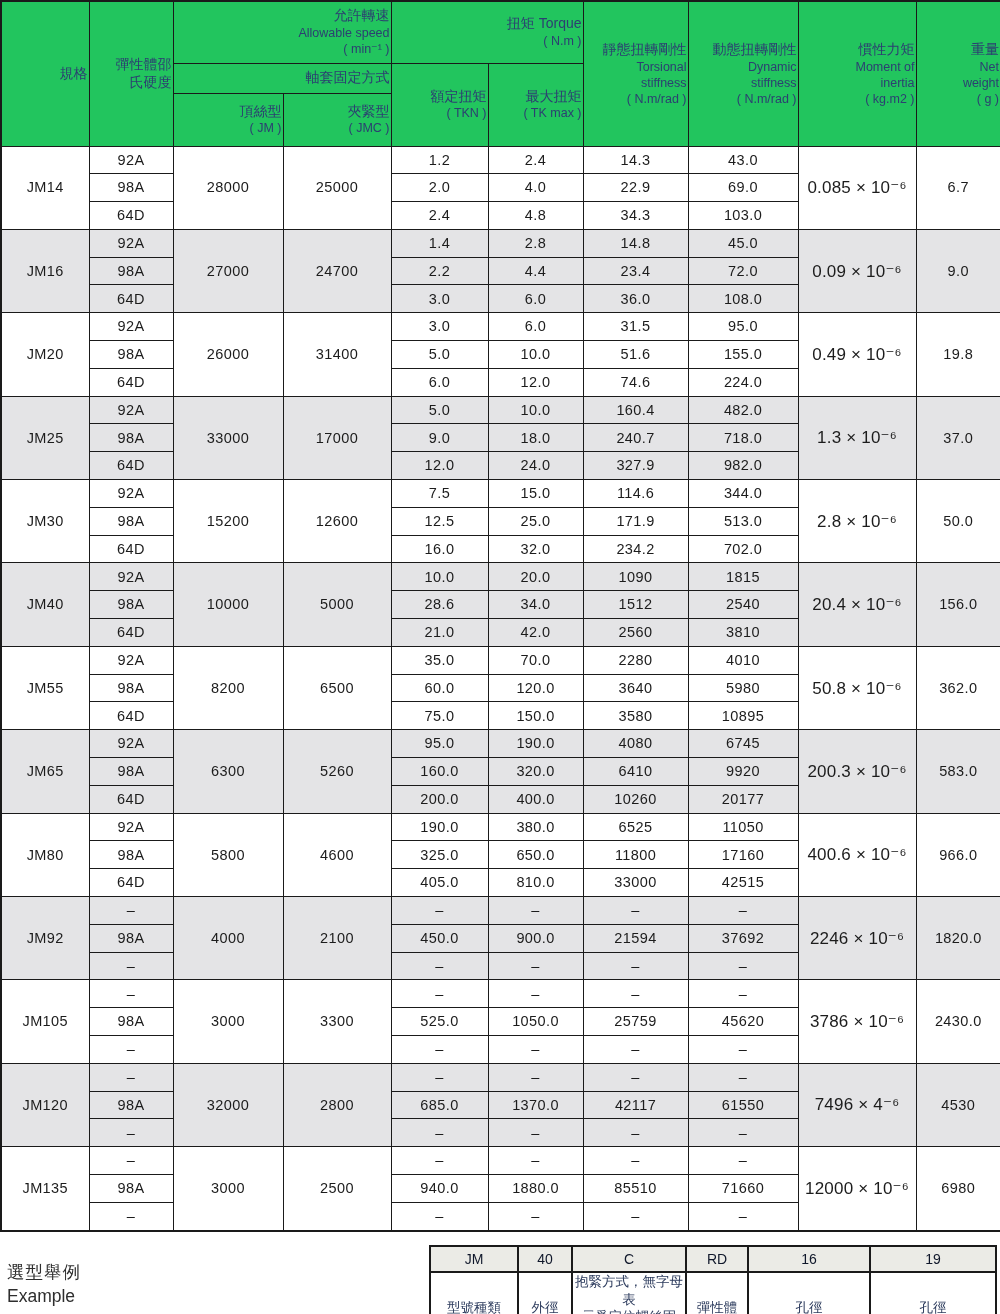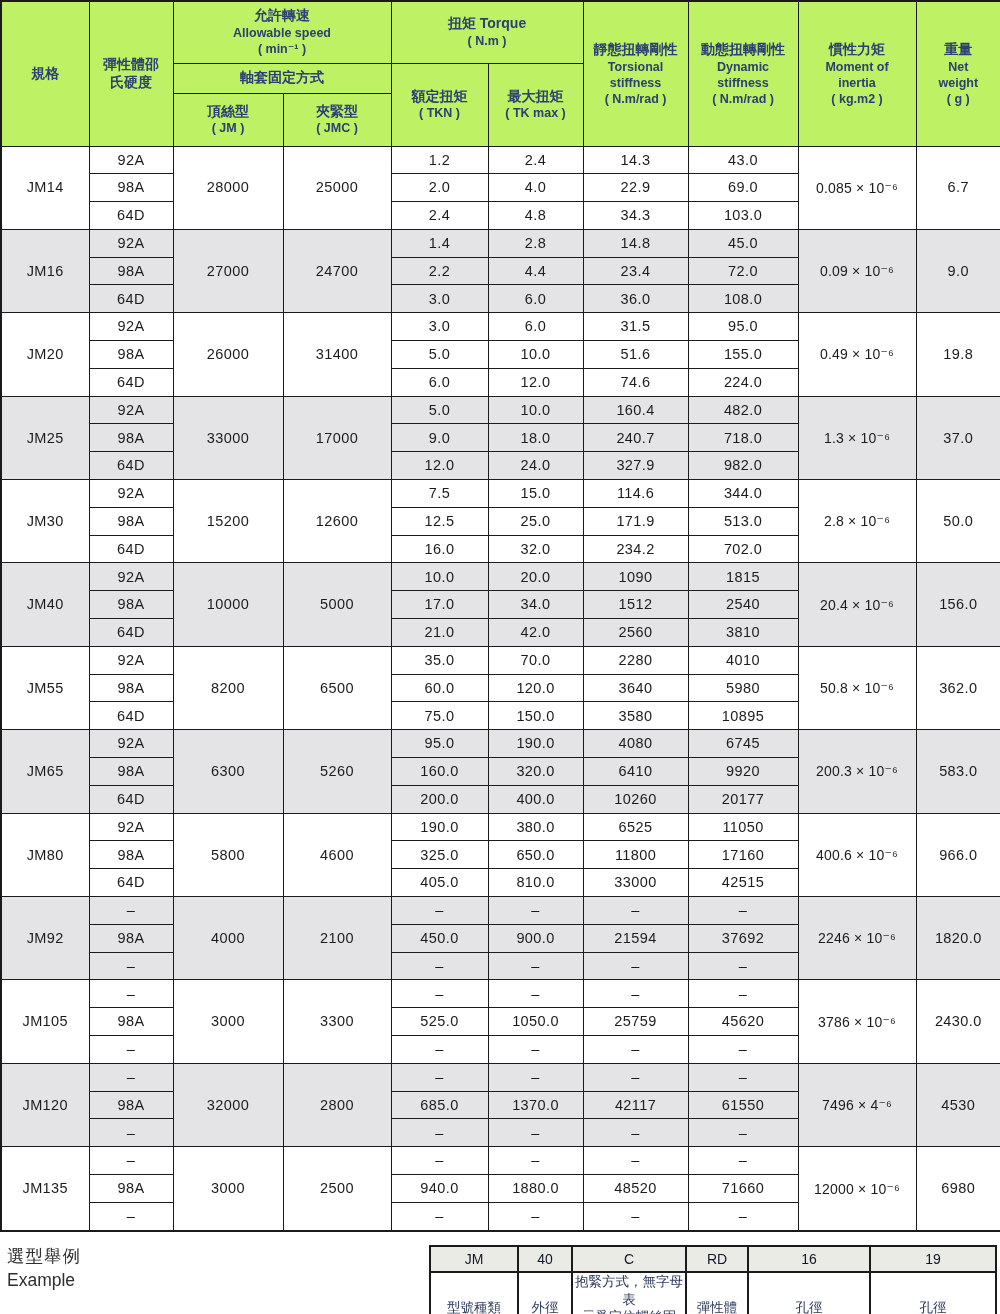--- a/index.html
+++ b/index.html
@@ -25,11 +25,12 @@
     overflow: hidden;
   }
   .spec-table thead th {
-    background: #bef264;
+    background: #22c55e;
     color: #2c4071;
-    font-weight: bold;
+    font-weight: normal;
     font-size: 14px;
     line-height: 1.28;
+    text-align: right;
   }
   .spec-table thead th .en { font-size: 12.5px; }
   .spec-table tbody td {

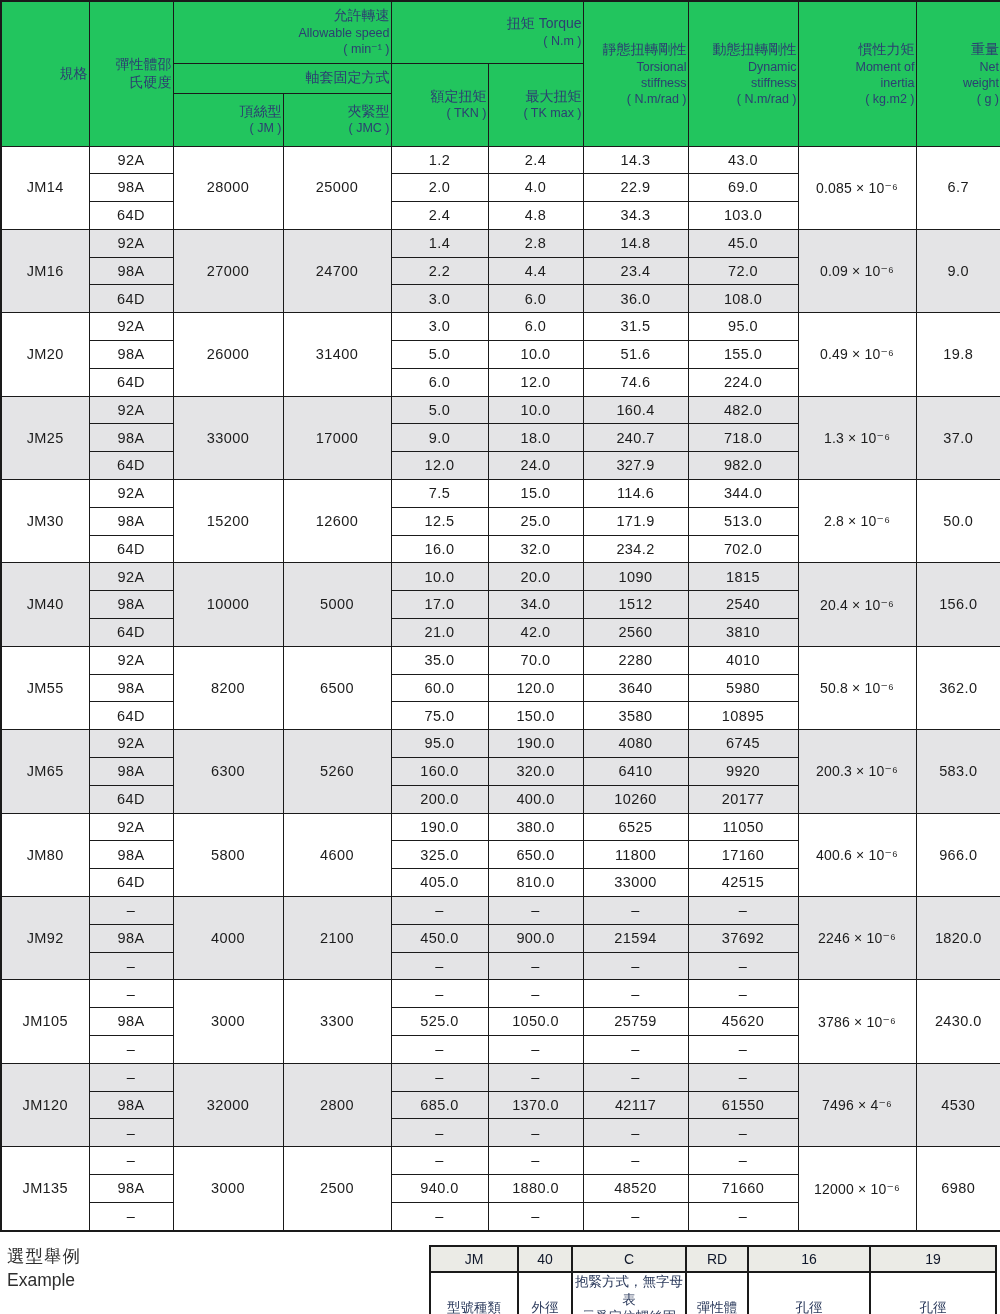--- a/index.html
+++ b/index.html
@@ -39,7 +39,7 @@
     letter-spacing: 0.4px;
     line-height: 1;
   }
-  .spec-table tbody .cell-inertia { font-size: 14px; letter-spacing: 0.2px; }
+  .spec-table tbody .cell-inertia { font-size: 17px; letter-spacing: 0.2px; }
   .band-white td { background: #ffffff; }
   .band-gray td  { background: #e4e4e6; }
 

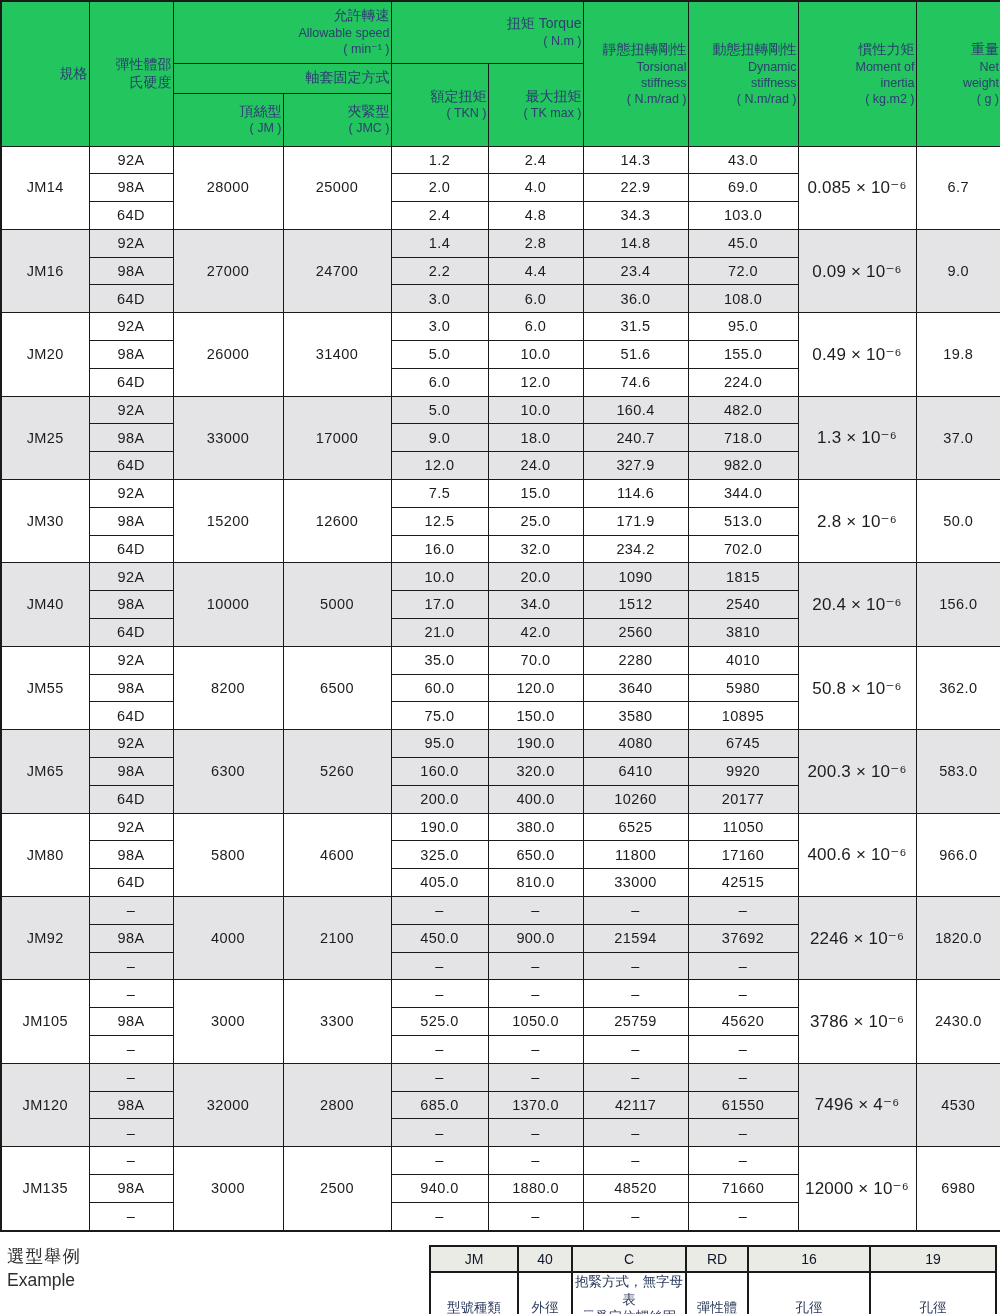--- a/index.html
+++ b/index.html
@@ -316,7 +316,7 @@
       </tr>
       <tr class="band-gray">
         <td>98A</td>
-        <td>17.0</td>
+        <td>28.6</td>
         <td>34.0</td>
         <td>1512</td>
         <td>2540</td>

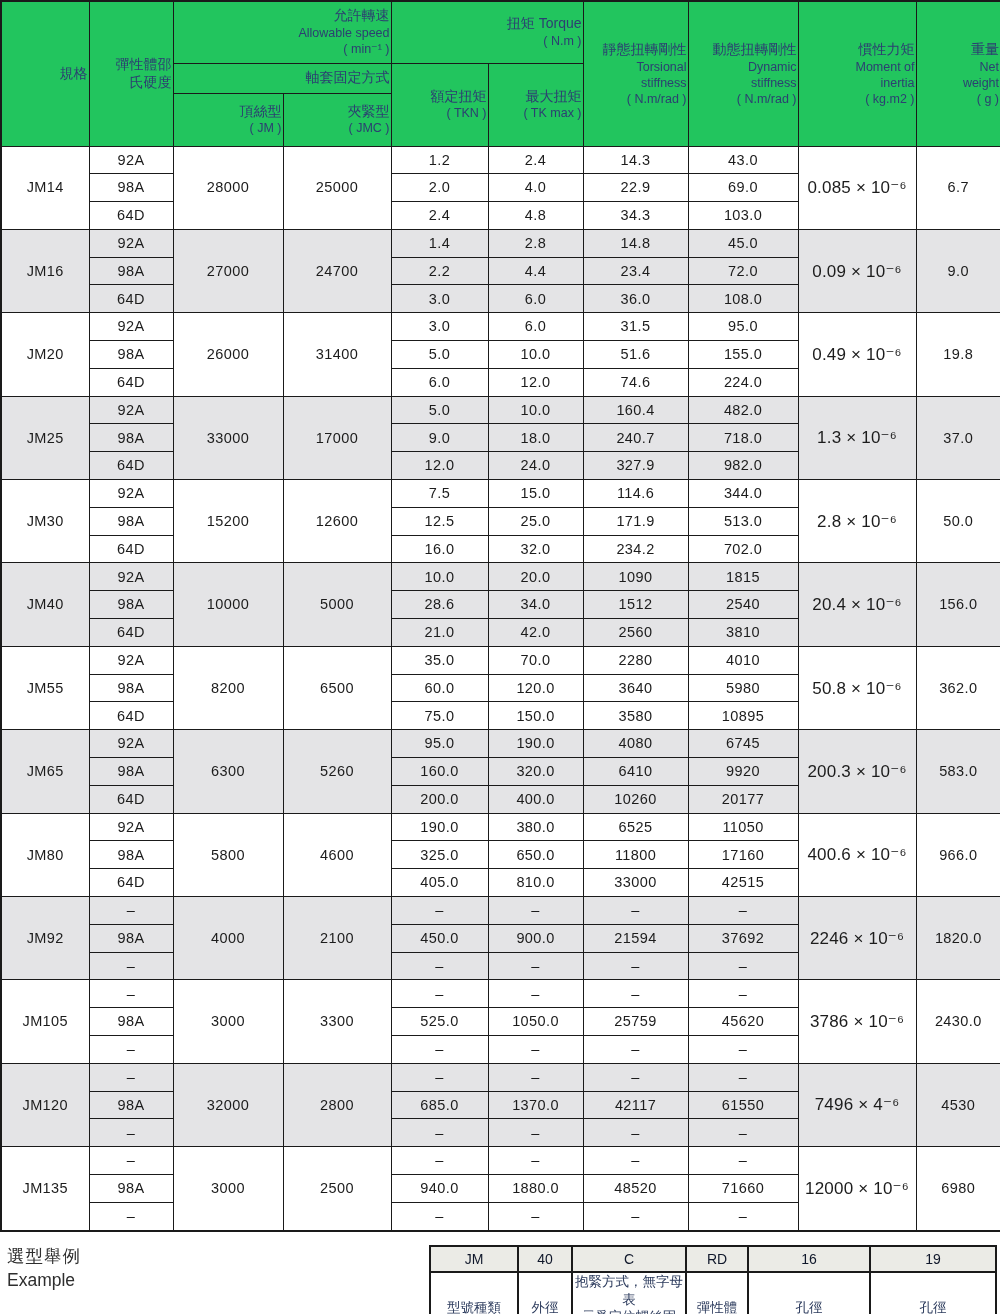--- a/index.html
+++ b/index.html
@@ -500,7 +500,7 @@
         <td>98A</td>
         <td>940.0</td>
         <td>1880.0</td>
-        <td>48520</td>
+        <td>85510</td>
         <td>71660</td>
       </tr>
       <tr class="band-white">

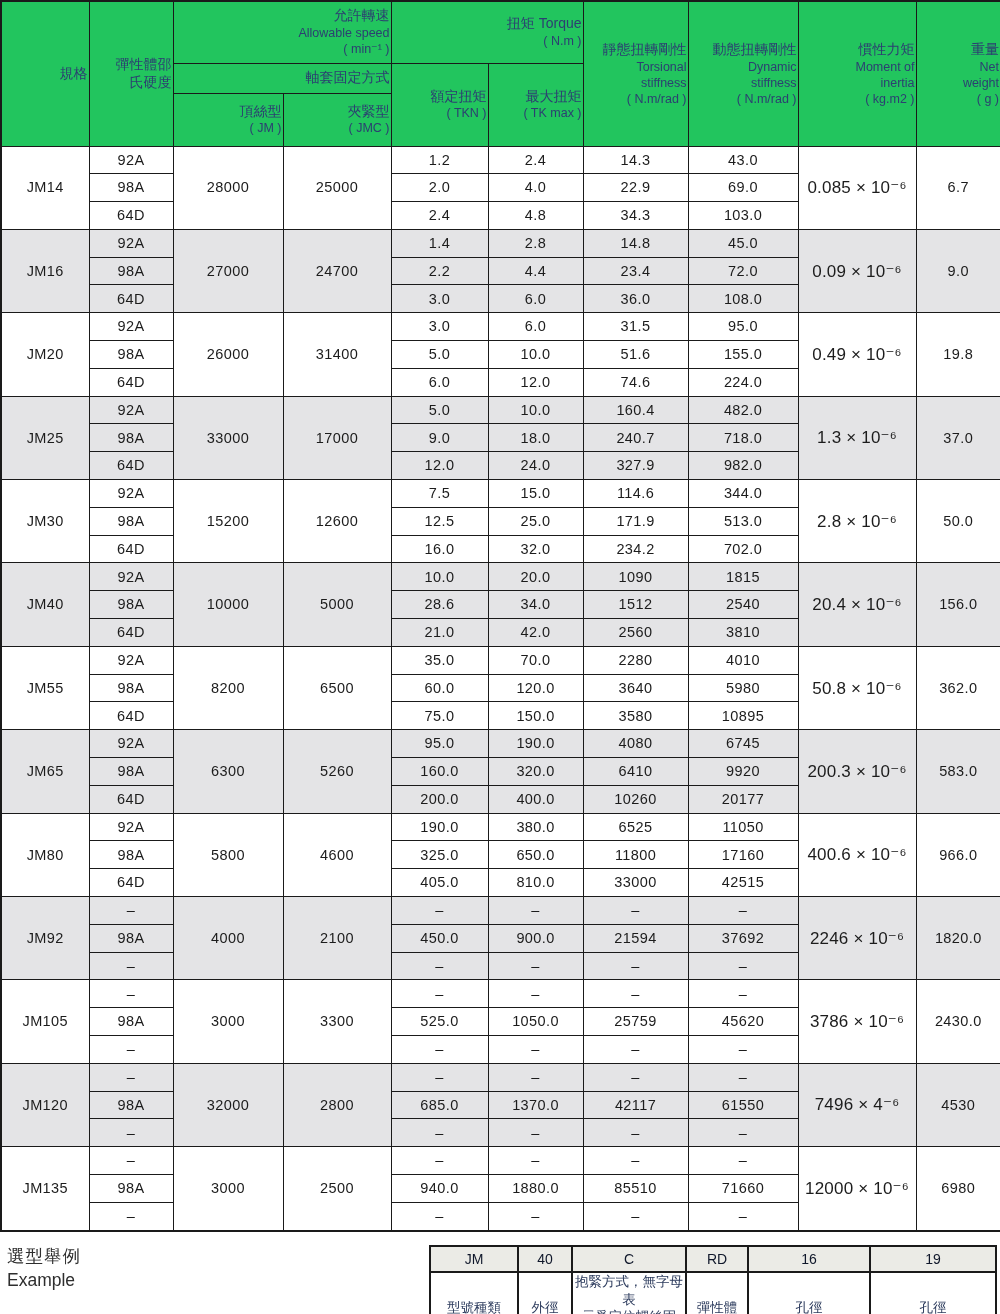--- a/index.html
+++ b/index.html
@@ -56,6 +56,7 @@
     line-height: 1.35;
     padding-left: 7px;
     letter-spacing: 1px;
+    margin-top: 16px;
   }
   .example-table {
     margin-left: auto;

